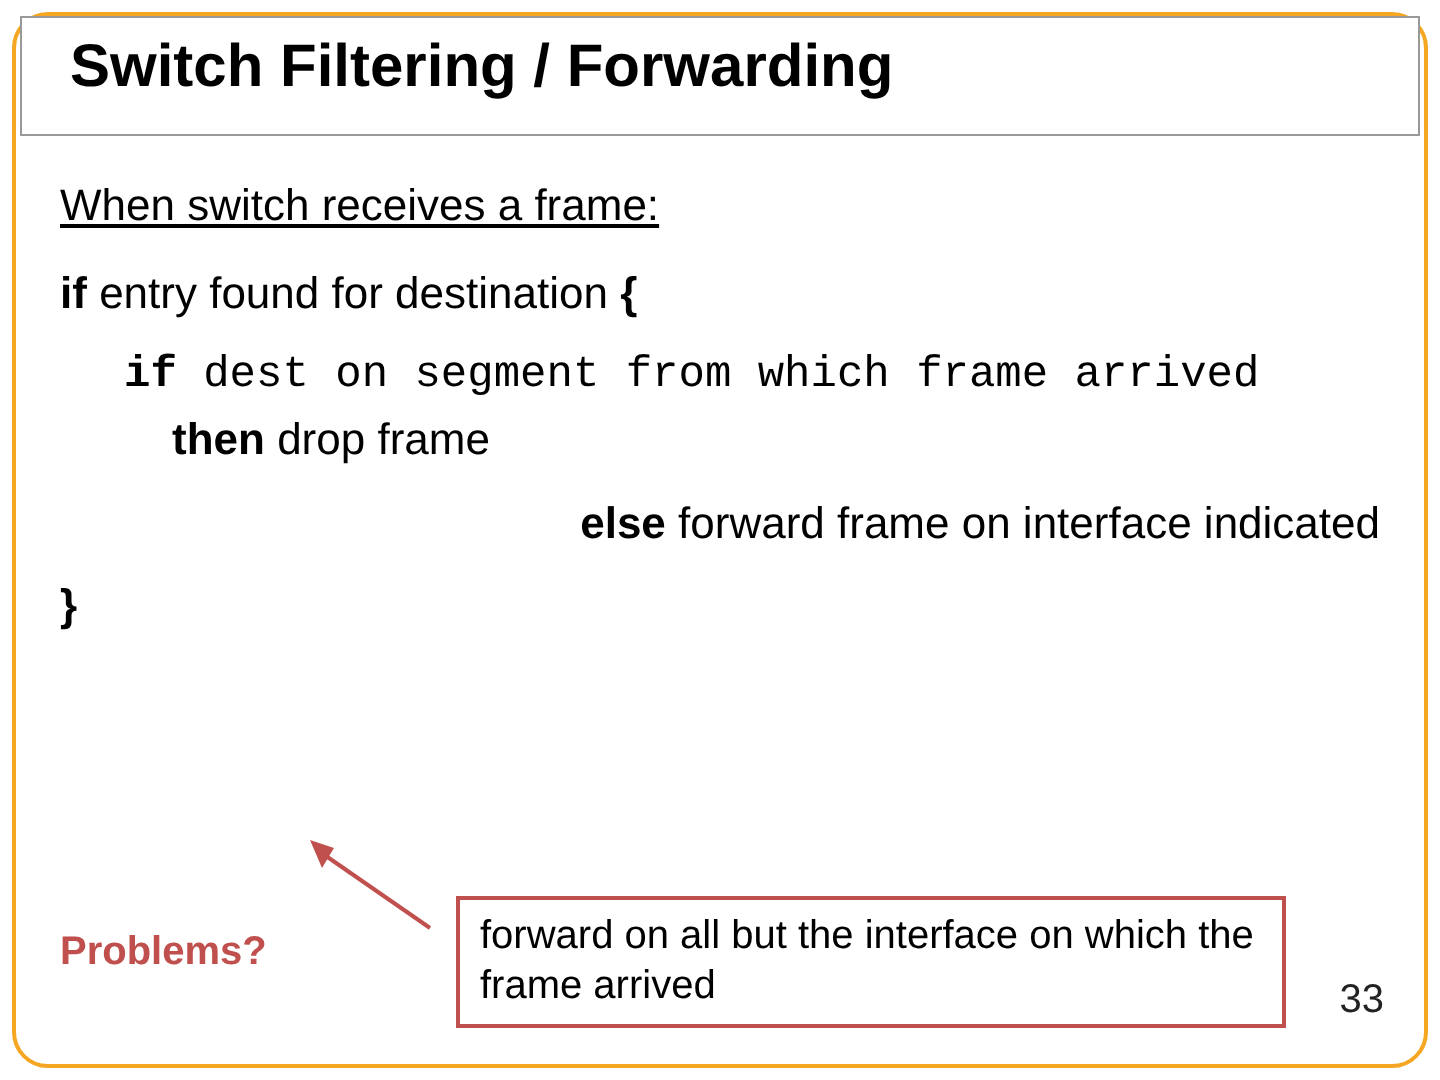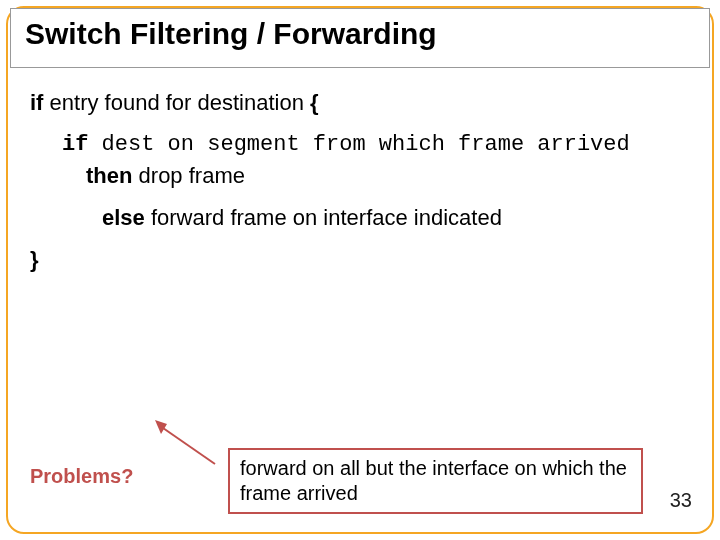--- a/index.html
+++ b/index.html
@@ -28,7 +28,7 @@
     height: 60px;
     border: 1px solid #999;
     background: #fff;
-    padding: 8px 14px;
+    padding: 8px 24px;
   }
   .title-text {
     font-size: 30px;

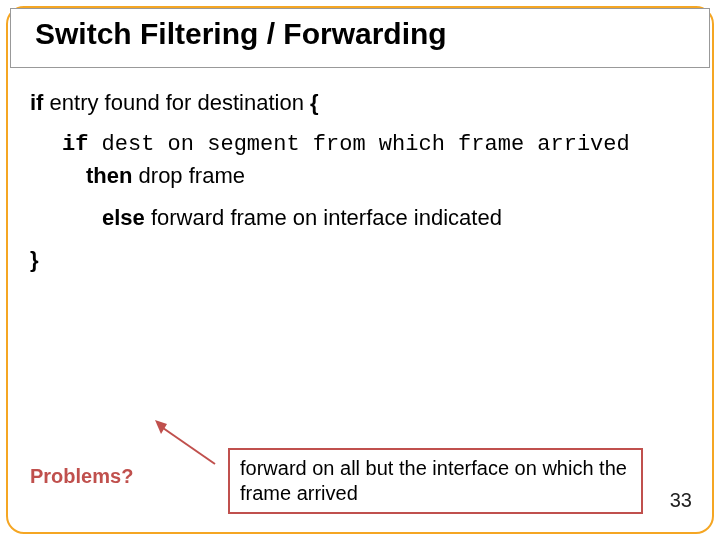--- a/index.html
+++ b/index.html
@@ -100,6 +100,7 @@
 </div>
 
 <div class="content">
+  <div class="subhead">When switch receives a frame:</div>
 
 
   <div class="line">

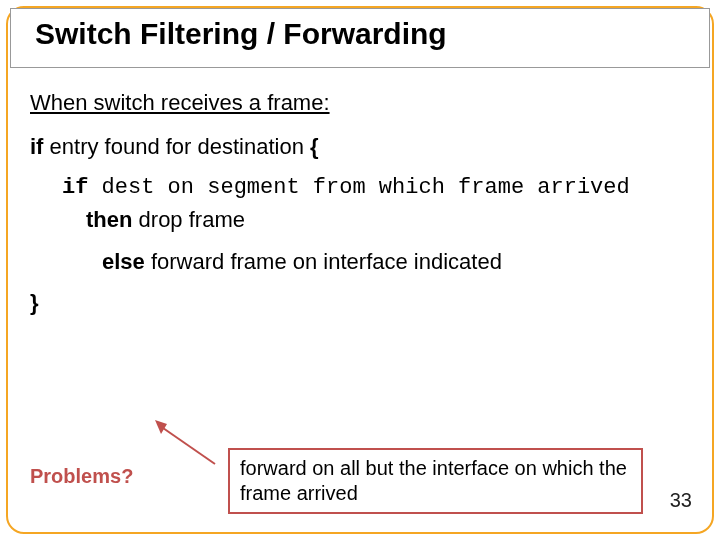--- a/index.html
+++ b/index.html
@@ -50,7 +50,7 @@
   }
   .line { margin-bottom: 12px; }
   .ind1 { margin-left: 32px; font-family: Liberation Mono, monospace; }
-  .ind2 { margin-left: 72px; }
+  .ind2 { margin-left: 72px; text-align: right; }
   .ind3 { margin-left: 56px; }
   .nb { font-weight: normal; }
   .keyword { font-weight: bold; }

